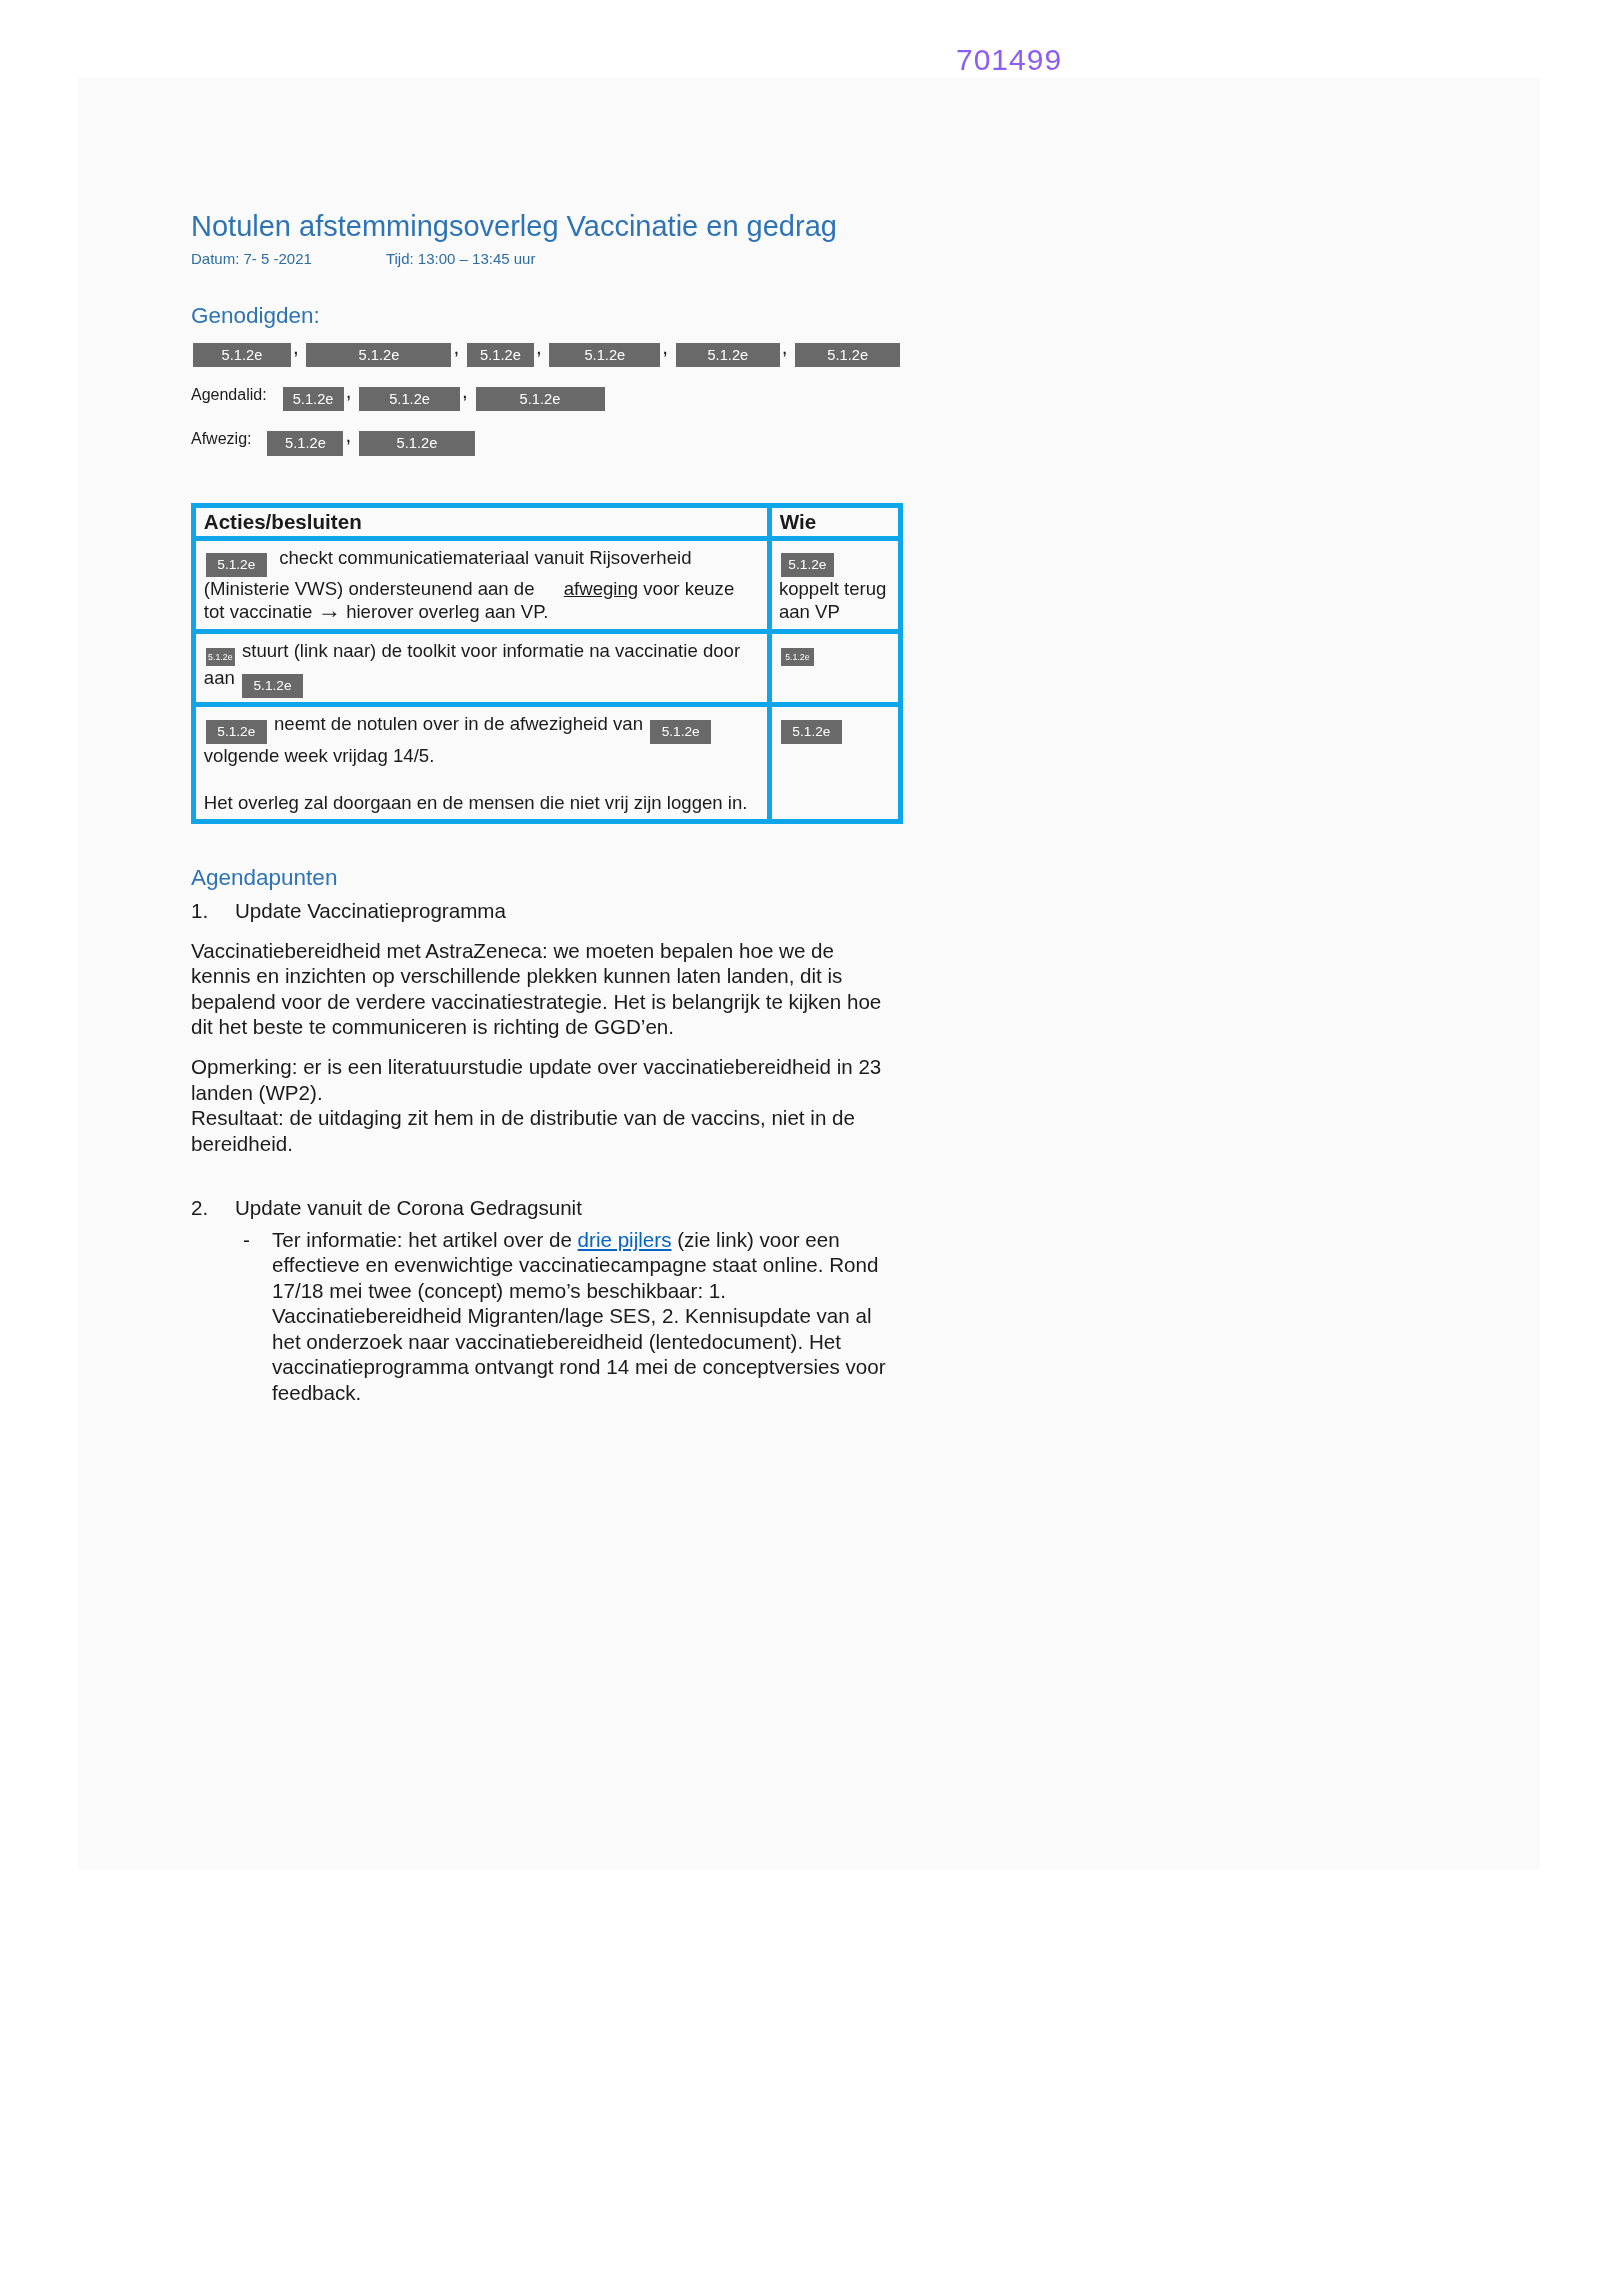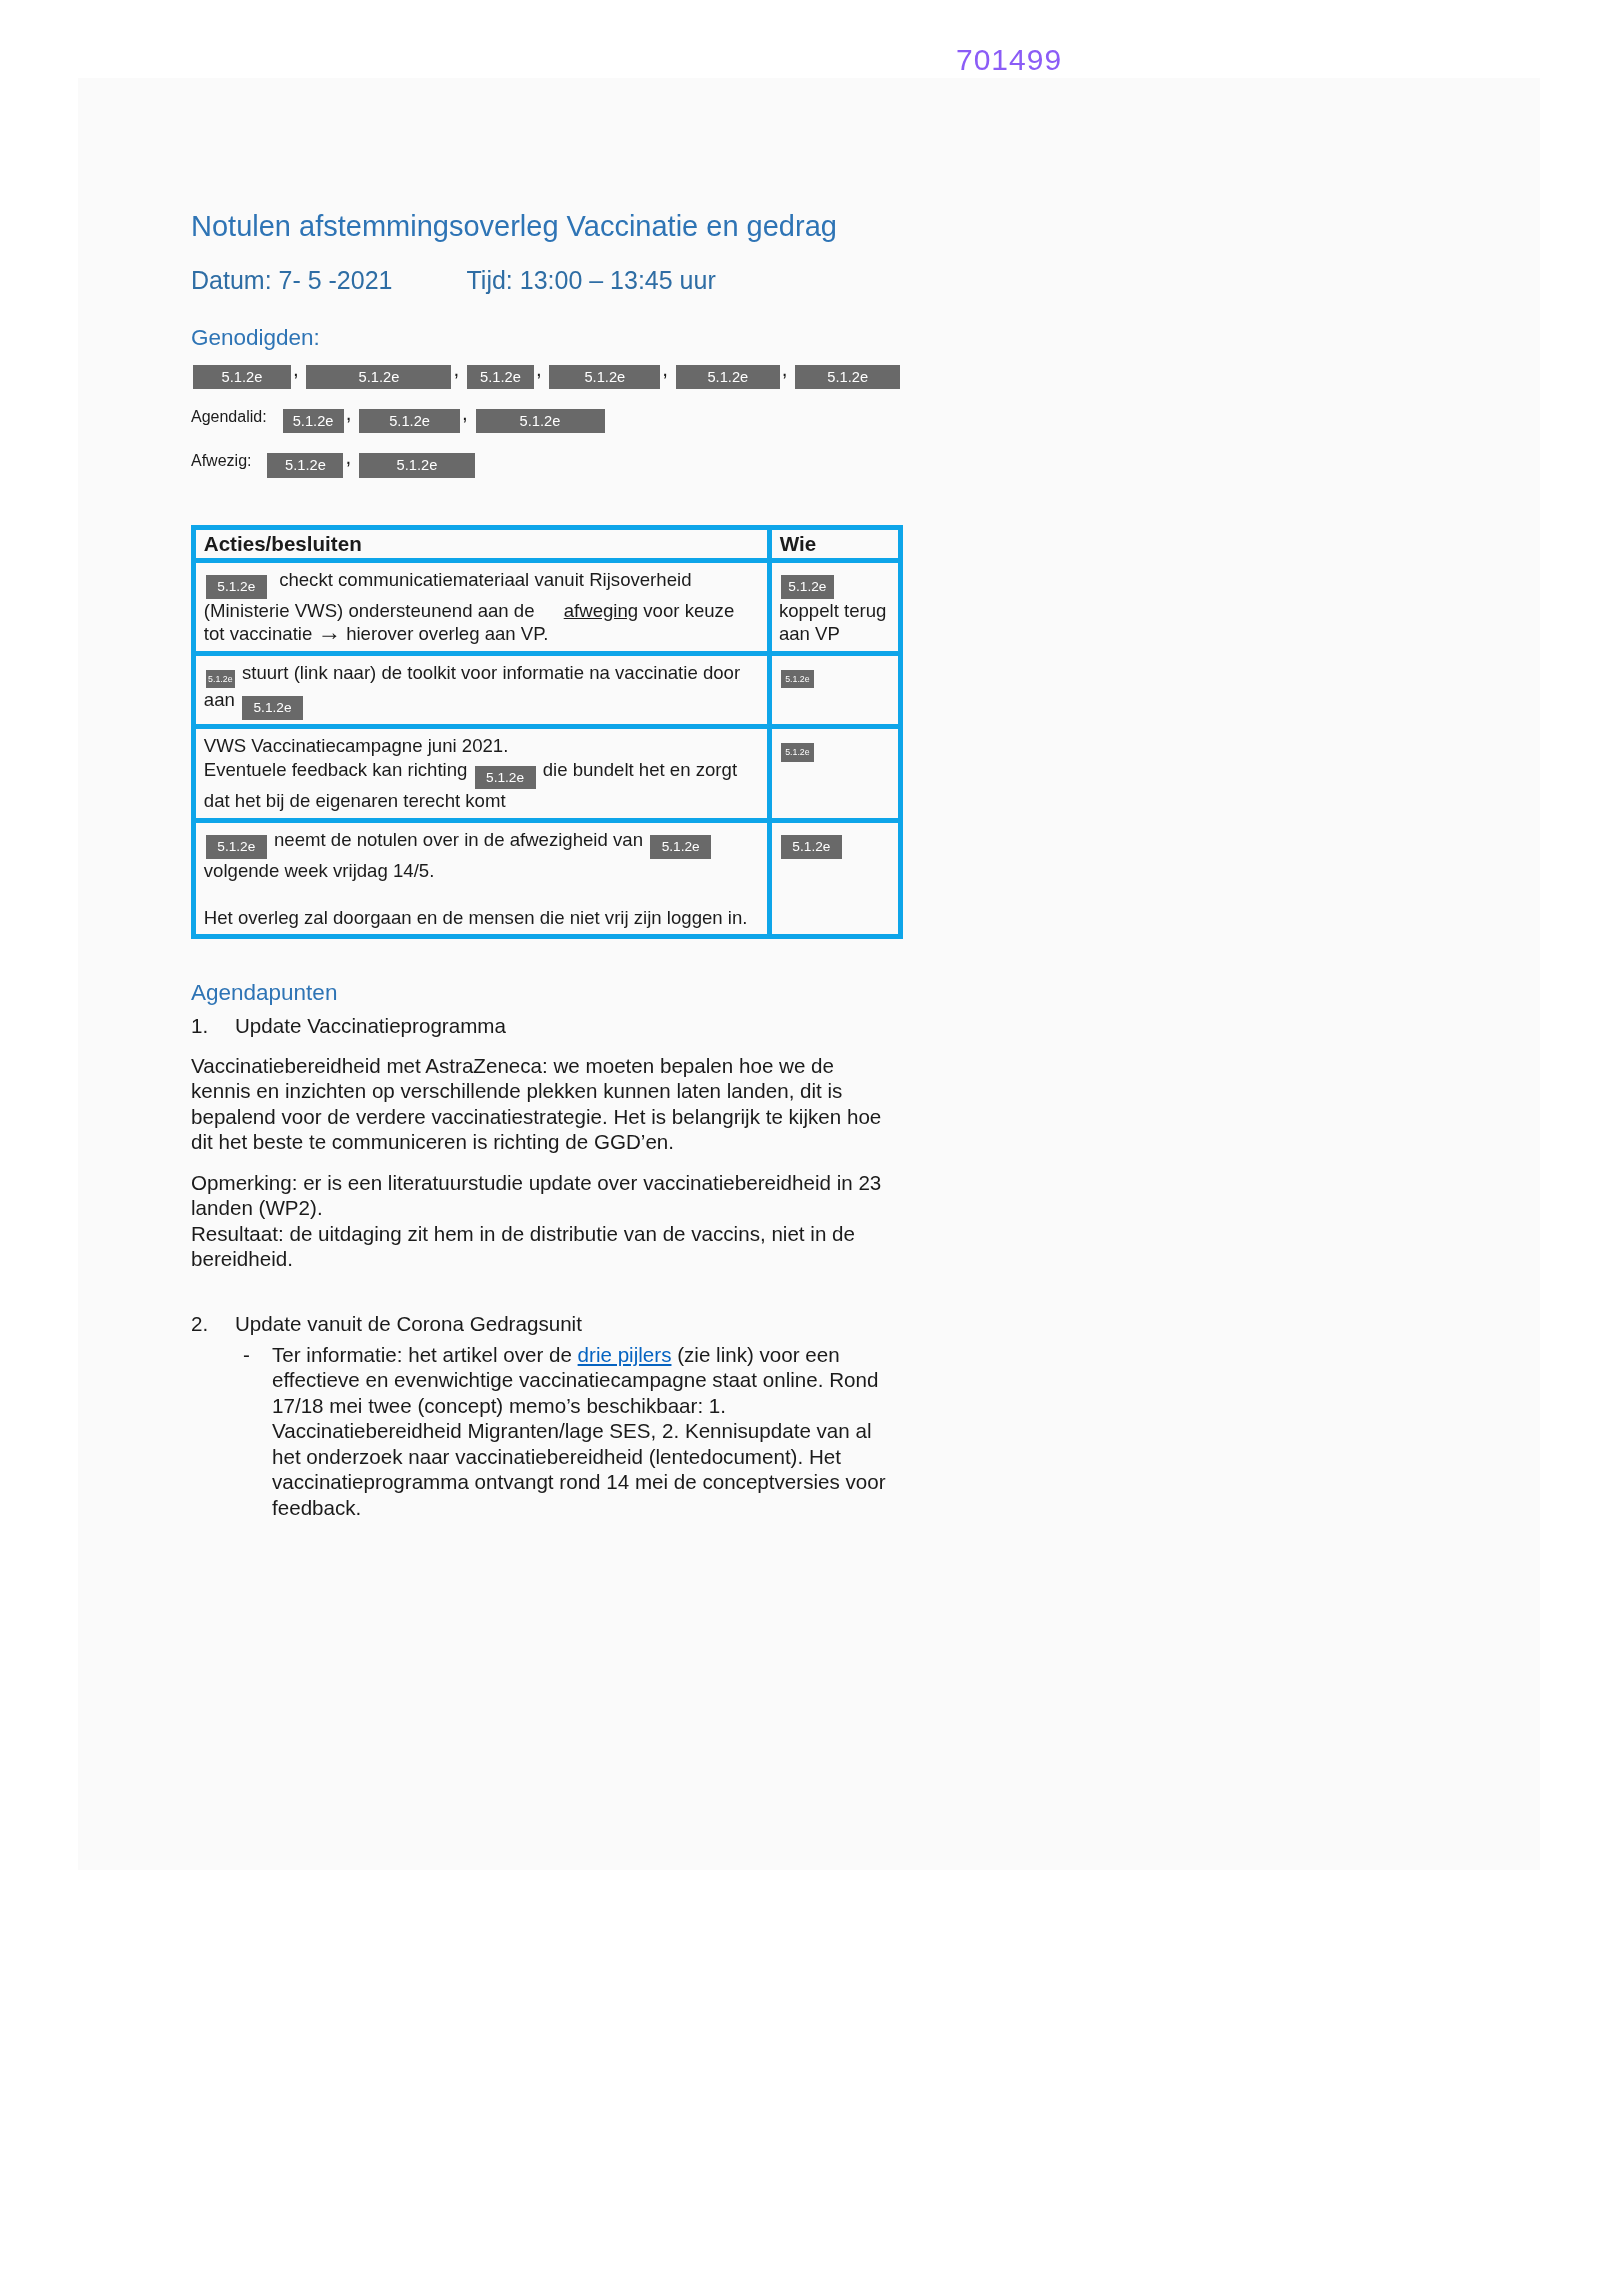--- a/index.html
+++ b/index.html
@@ -28,9 +28,9 @@
     font-size: 29px; font-weight: 400; line-height: 35px;
   }
   .subtitle {
-    margin-top: 24px;
+    margin-top: 2px;
     color: var(--subtitle-blue, #2e6da4);
-    font-size: 25px; line-height: 25.5px;
+    font-size: 15px; line-height: 25.5px;
   }
   .subtitle .tijd { margin-left: 74px; }
   .section-heading {

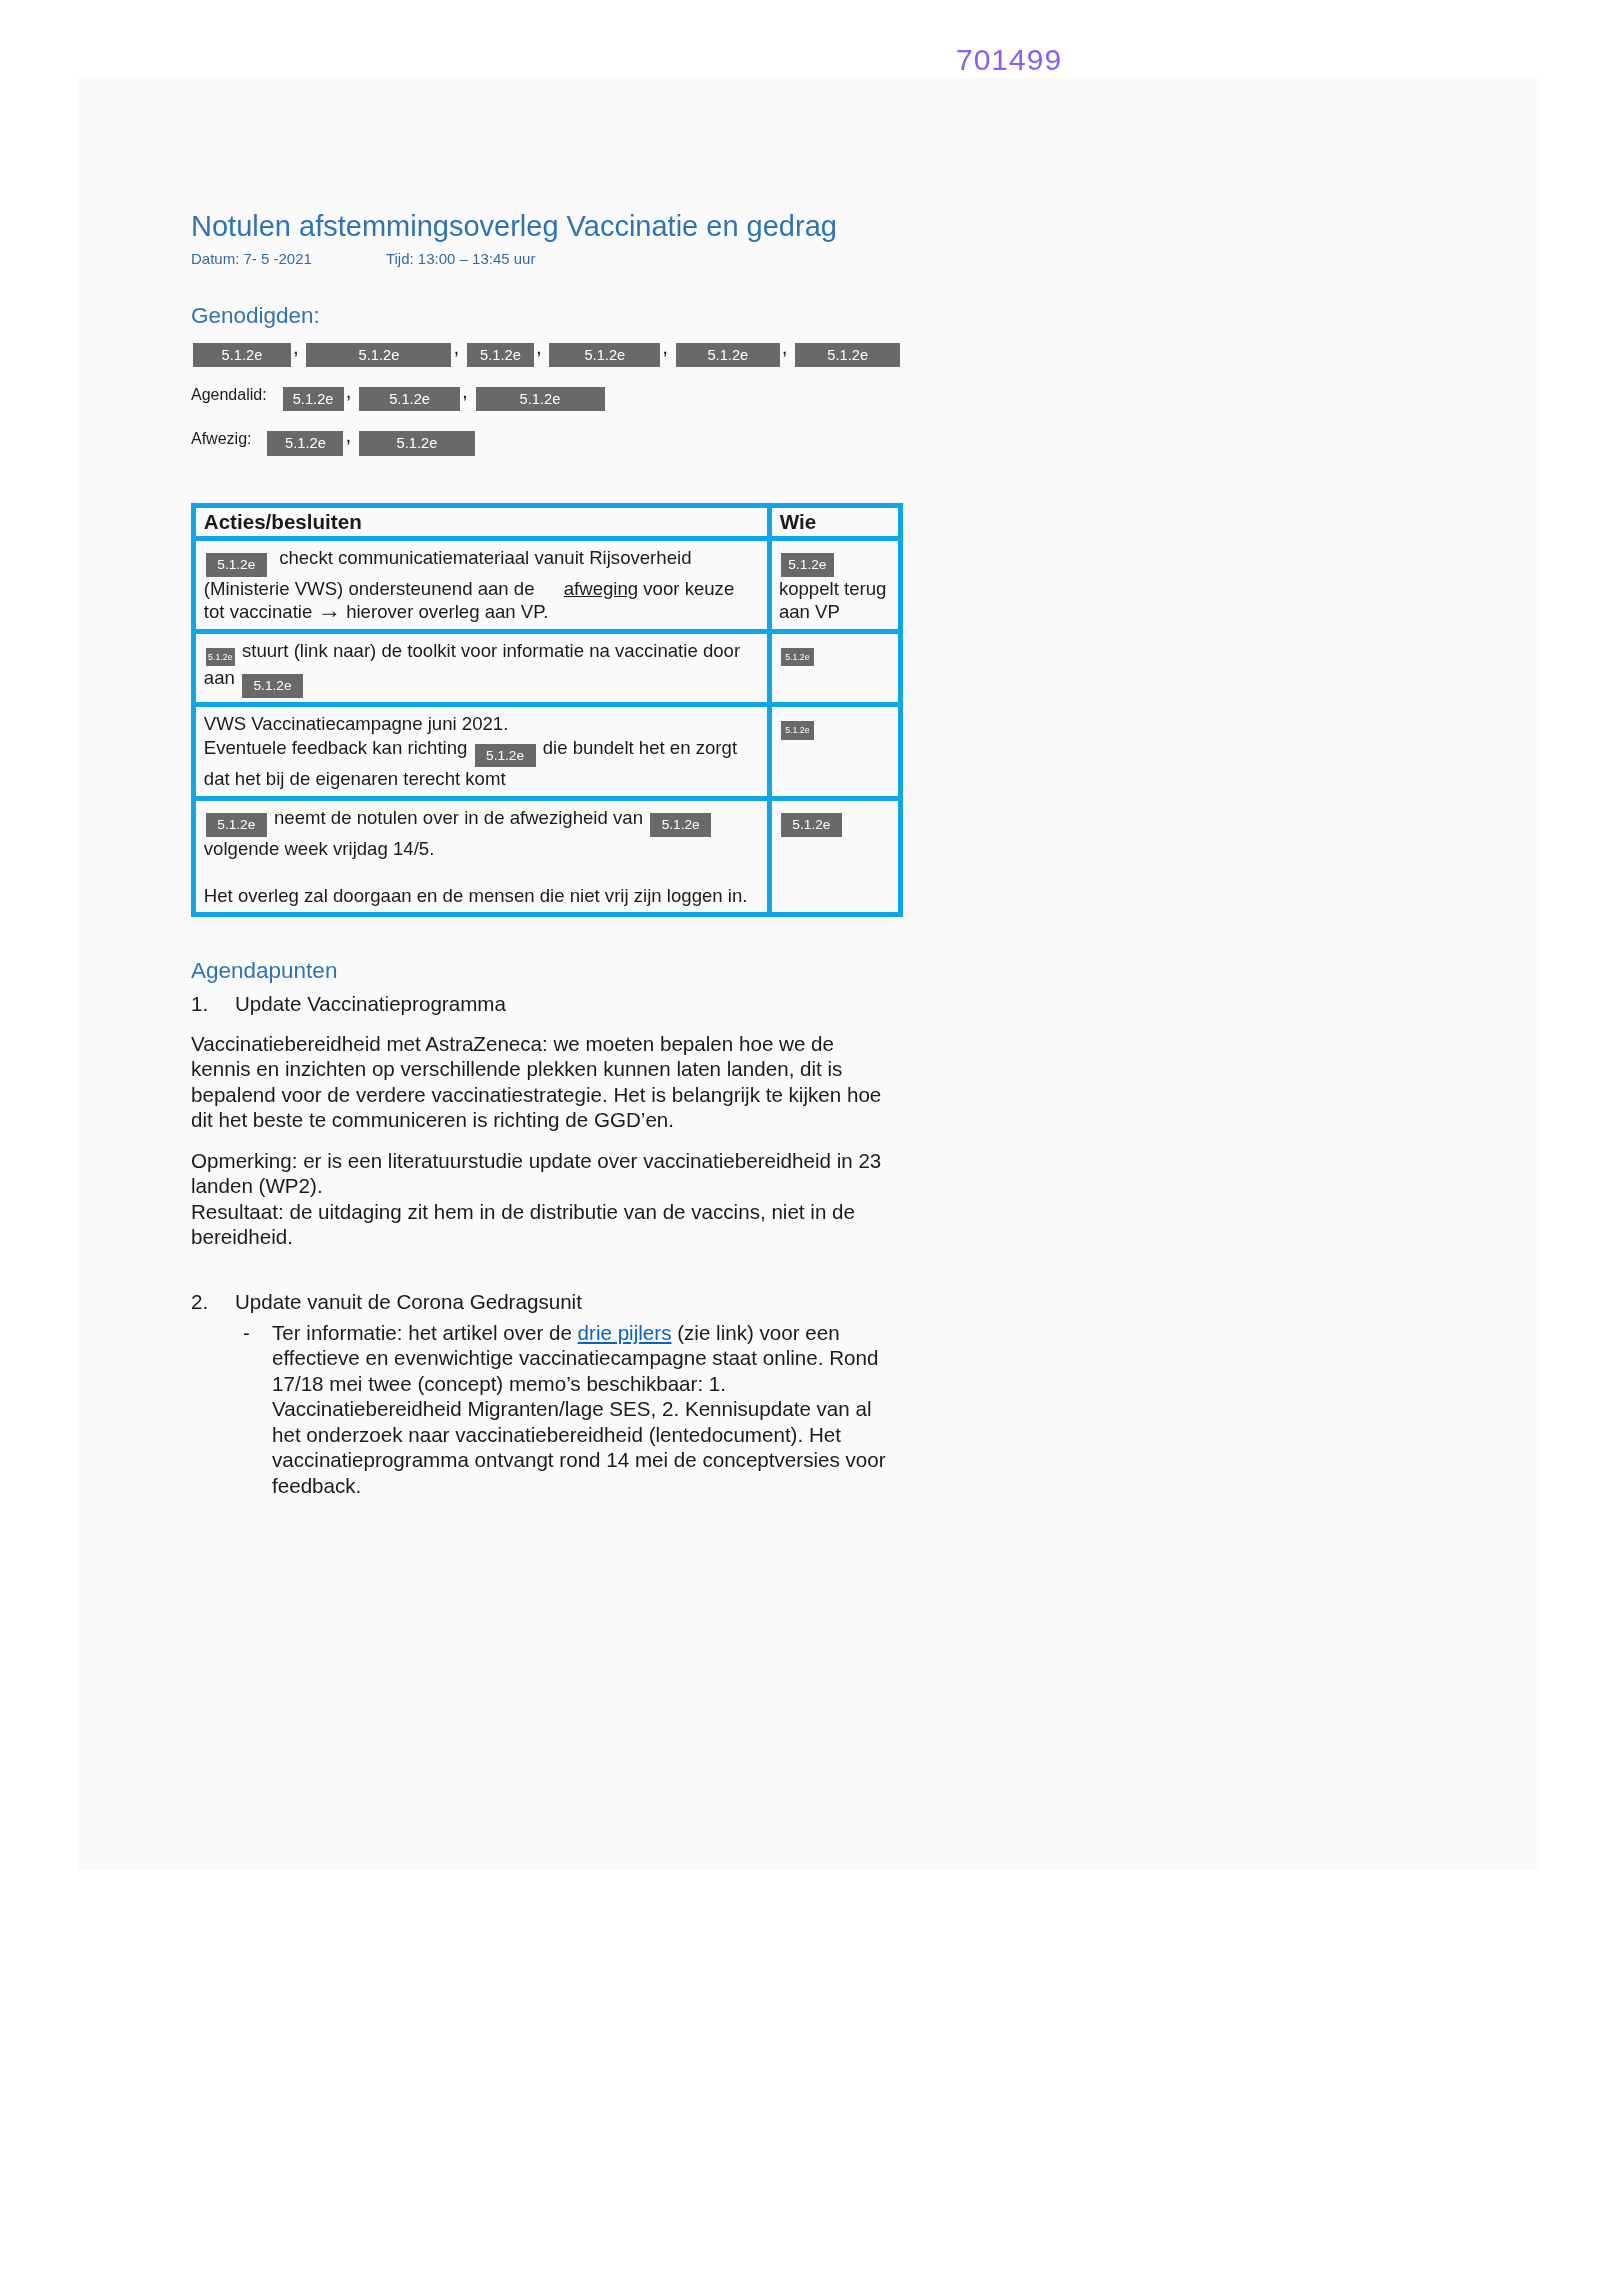--- a/index.html
+++ b/index.html
@@ -145,10 +145,6 @@
           <td class="rich"><span class="redact sm" style="width: 29px;">5.1.2e</span><span> stuurt (link naar) de toolkit voor informatie na vaccinatie door aan </span><span class="redact" style="width: 61px;">5.1.2e</span></td>
           <td class="rich td-wie"><span class="redact sm" style="width: 33px;">5.1.2e</span></td>
         </tr>
-        <tr class="tr3">
-          <td class="rich"><span>VWS Vaccinatiecampagne juni 2021.</span><br><span>Eventuele feedback kan richting </span><span class="redact" style="width: 61px;">5.1.2e</span><span> die bundelt het en zorgt dat het bij de eigenaren terecht komt</span></td>
-          <td class="rich td-wie"><span class="redact sm" style="width: 33px;">5.1.2e</span></td>
-        </tr>
         <tr class="tr4">
           <td class="rich"><span class="redact" style="width: 61px;">5.1.2e</span><span> neemt de notulen over in de afwezigheid van </span><span class="redact" style="width: 61px;">5.1.2e</span><span> volgende week vrijdag 14/5.</span><br><br><span>Het overleg zal doorgaan en de mensen die niet vrij zijn loggen in.</span></td>
           <td class="rich td-wie"><span class="redact" style="width: 61px;">5.1.2e</span></td>

